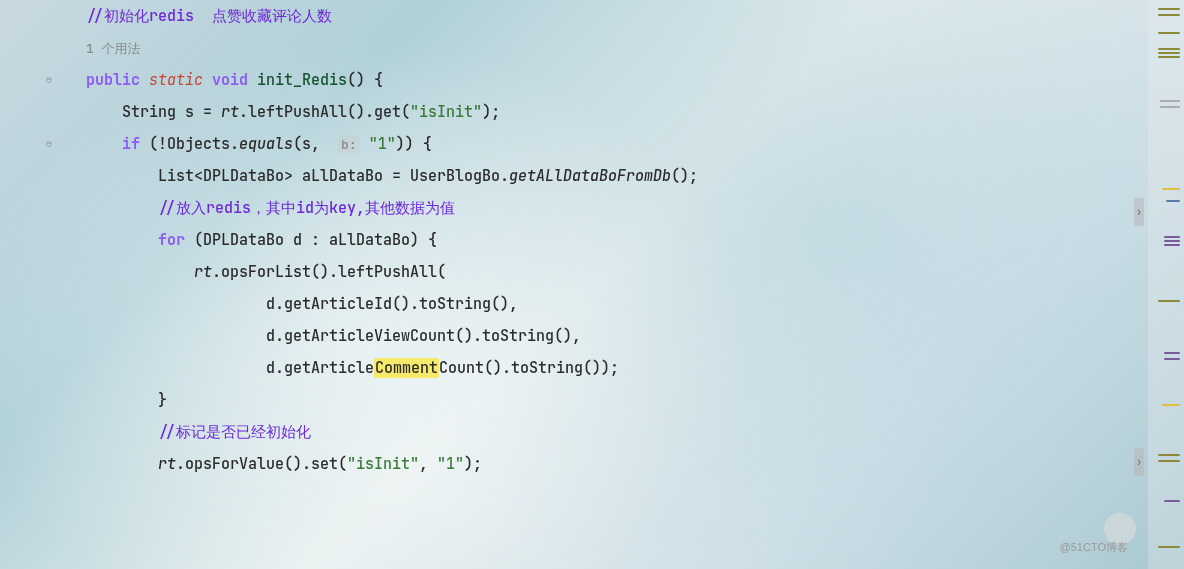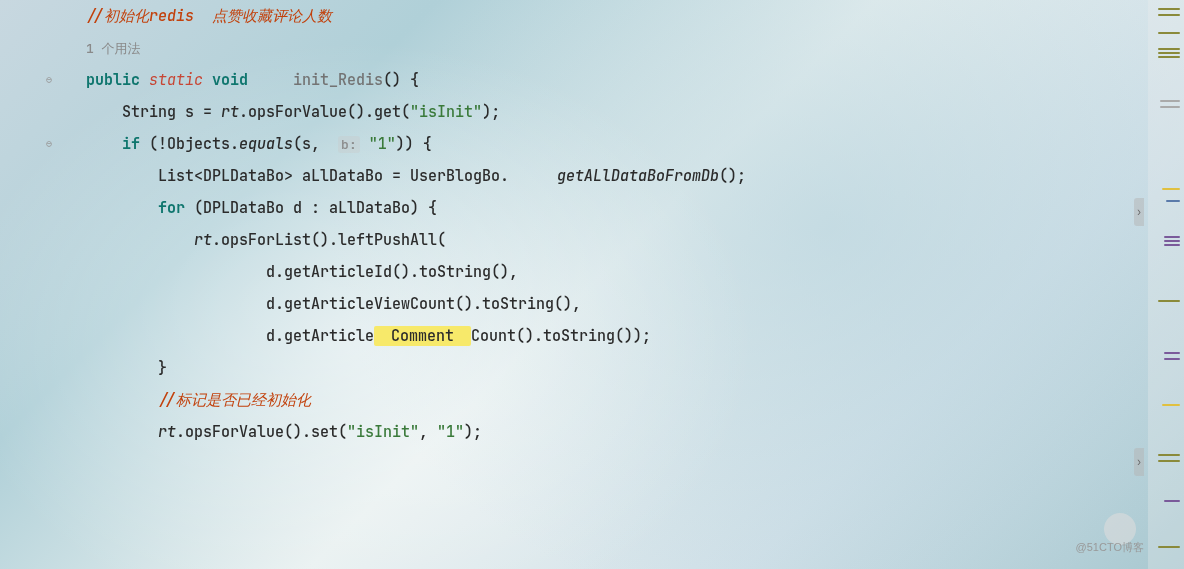--- a/index.html
+++ b/index.html
@@ -47,7 +47,7 @@
   font-weight: 500;
 }
 .code-line { height: 32px; white-space: pre; }
-.comment { color: #c2410c; font-style: italic; }
+.comment { color: #6d28d9; }
 .usage-hint { color: #8a8a8a; font-size: 13px; font-style: normal; text-align: right; }
 .kw { color: #0f766e; font-weight: 600; }
 .static-kw { color: #c74634; font-style: italic; font-weight: 400; }

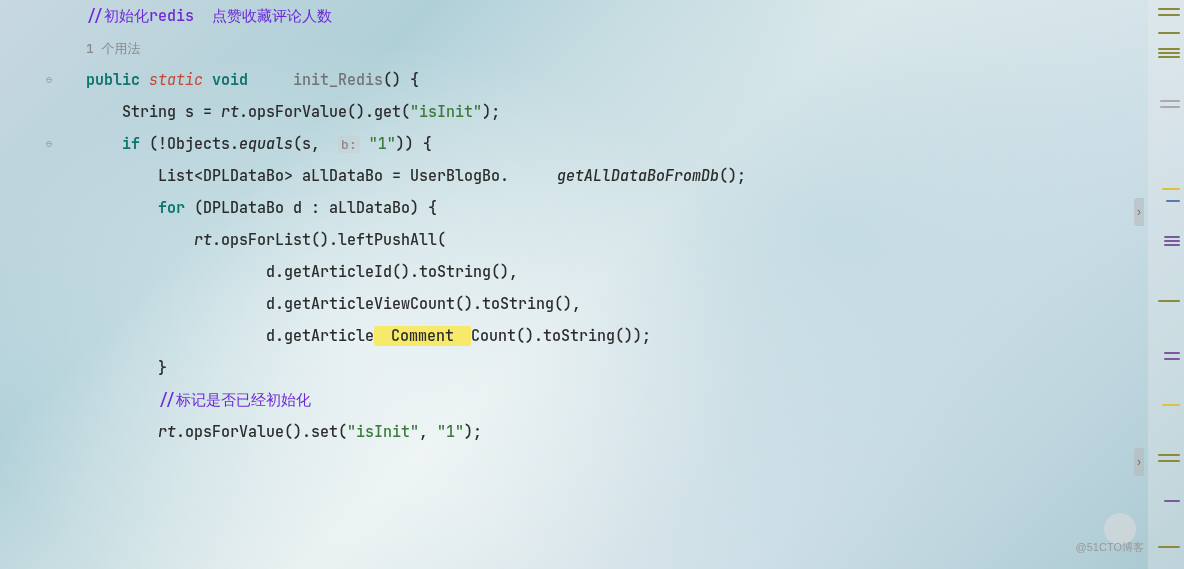--- a/index.html
+++ b/index.html
@@ -49,7 +49,7 @@
 .code-line { height: 32px; white-space: pre; }
 .comment { color: #6d28d9; }
 .usage-hint { color: #8a8a8a; font-size: 13px; font-style: normal; text-align: right; }
-.kw { color: #0f766e; font-weight: 600; }
+.kw { color: #8b5cf6; font-weight: 600; }
 .static-kw { color: #c74634; font-style: italic; font-weight: 400; }
 .type { color: #2b2b2b; }
 .method-def { color: #737373; font-weight: 500; margin-left: 36px; }

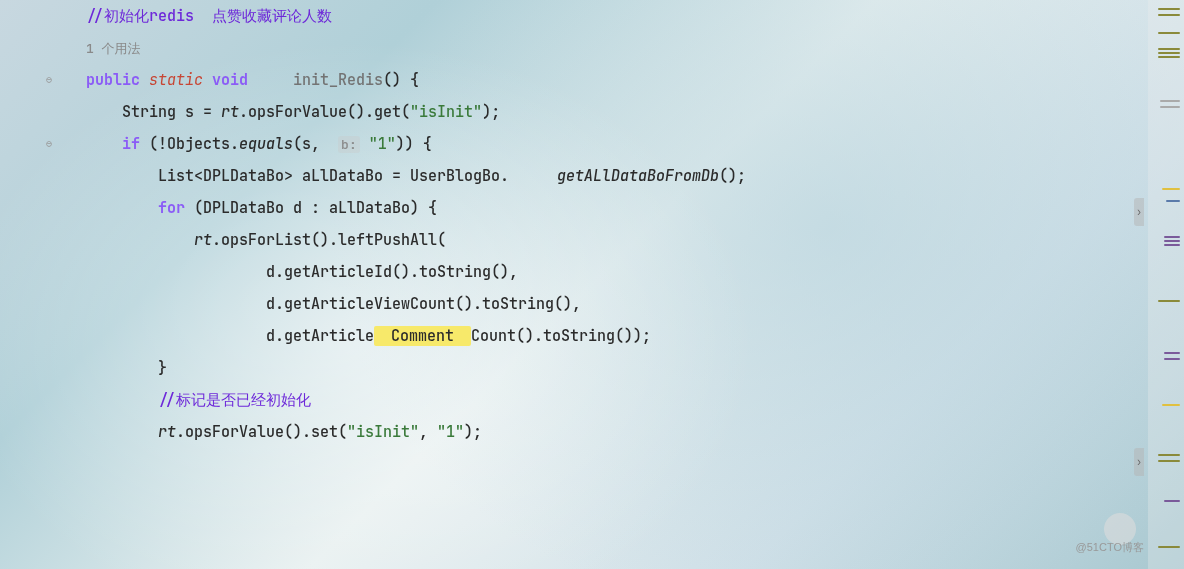--- a/index.html
+++ b/index.html
@@ -52,7 +52,7 @@
 .kw { color: #8b5cf6; font-weight: 600; }
 .static-kw { color: #c74634; font-style: italic; font-weight: 400; }
 .type { color: #2b2b2b; }
-.method-def { color: #737373; font-weight: 500; margin-left: 36px; }
+.method-def { color: #14532d; font-weight: 500; }
 .italic { font-style: italic; text-align: center; }
 .string { color: #3a7a3a; }
 .param-hint { color: #8a8a8a; background: rgba(200,200,200,0.35); border-radius: 3px; padding: 0 3px; font-size: 13px; font-style: normal; }

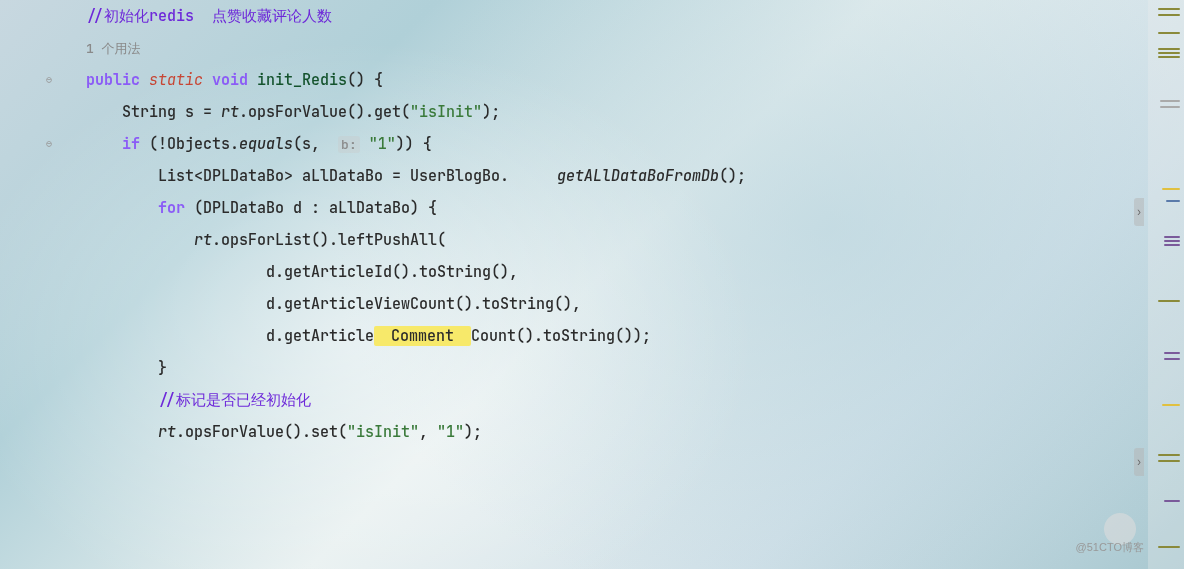--- a/index.html
+++ b/index.html
@@ -144,7 +144,7 @@
     <div class="code-line"><span class="comment">//初始化redis  点赞收藏评论人数</span></div>
     <div class="code-line"><span class="usage-hint">1 个用法</span></div>
     <div class="code-line"><span class="kw">public</span> <span class="static-kw">static</span> <span class="kw">void</span> <span class="method-def">init_Redis</span><span>() {</span></div>
-    <div class="code-line">    <span class="type">String</span> <span>s</span><span> = </span><span class="italic">rt</span><span>.opsForValue().get(</span><span class="string">"isInit"</span><span>);</span></div>
+    <div class="code-line">    <span class="type">String</span> <span>s</span><span> = </span><span class="italic">rt</span><span>.leftPushAll().get(</span><span class="string">"isInit"</span><span>);</span></div>
     <div class="code-line">    <span class="kw">if</span><span> (!Objects.</span><span class="italic">equals</span><span>(s, </span> <span class="param-hint">b:</span> <span class="string">"1"</span><span>)) {</span></div>
     <div class="code-line">        <span>List&lt;DPLDataBo&gt; aLlDataBo = UserBlogBo.</span><span class="static-call">getALlDataBoFromDb</span><span>();</span></div>
     <div class="code-line">        <span class="kw">for</span><span> (DPLDataBo d : aLlDataBo) {</span></div>

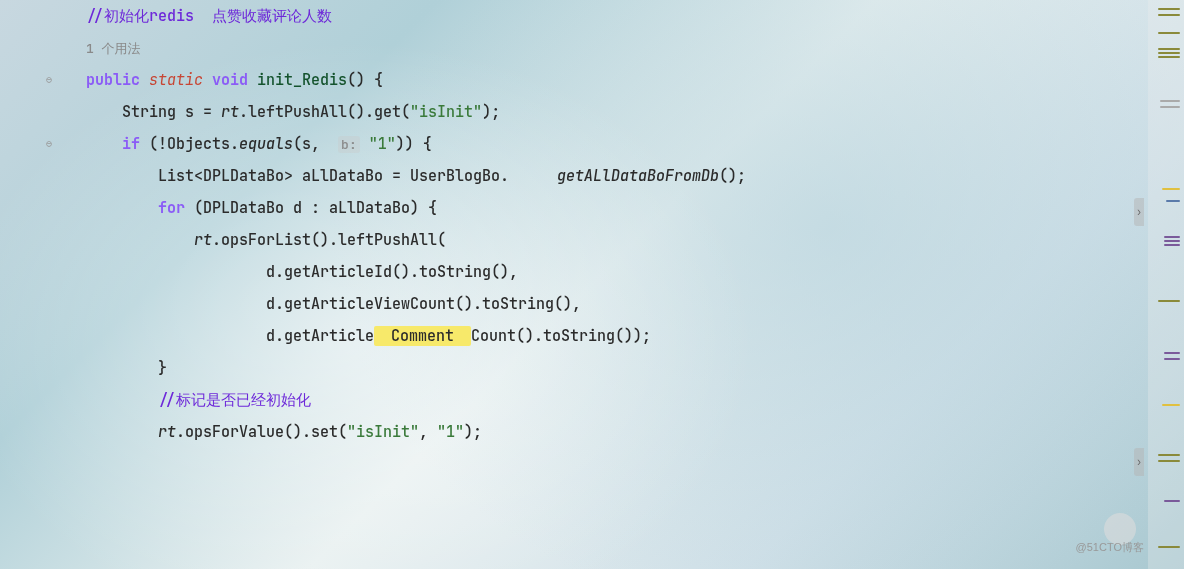--- a/index.html
+++ b/index.html
@@ -57,7 +57,7 @@
 .string { color: #3a7a3a; }
 .param-hint { color: #8a8a8a; background: rgba(200,200,200,0.35); border-radius: 3px; padding: 0 3px; font-size: 13px; font-style: normal; }
 .highlight { background: #f7e96a; border-radius: 2px; padding: 0 17px; }
-.static-call { font-style: italic; margin-left: 48px; }
+.static-call { font-style: italic; }
 
 .minimap {
   width: 36px;

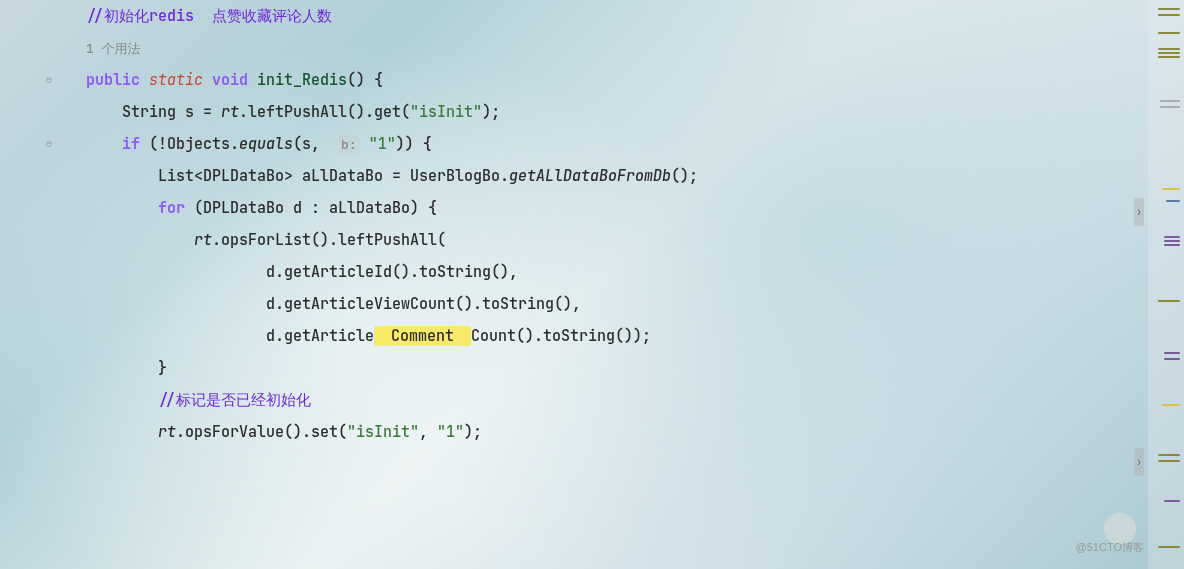--- a/index.html
+++ b/index.html
@@ -147,6 +147,7 @@
     <div class="code-line">    <span class="type">String</span> <span>s</span><span> = </span><span class="italic">rt</span><span>.leftPushAll().get(</span><span class="string">"isInit"</span><span>);</span></div>
     <div class="code-line">    <span class="kw">if</span><span> (!Objects.</span><span class="italic">equals</span><span>(s, </span> <span class="param-hint">b:</span> <span class="string">"1"</span><span>)) {</span></div>
     <div class="code-line">        <span>List&lt;DPLDataBo&gt; aLlDataBo = UserBlogBo.</span><span class="static-call">getALlDataBoFromDb</span><span>();</span></div>
+    <div class="code-line">        <span class="comment">//放入redis，其中id为key,其他数据为值</span></div>
     <div class="code-line">        <span class="kw">for</span><span> (DPLDataBo d : aLlDataBo) {</span></div>
     <div class="code-line">            <span class="italic">rt</span><span>.opsForList().leftPushAll(</span></div>
     <div class="code-line">                    <span>d.getArticleId().toString(),</span></div>

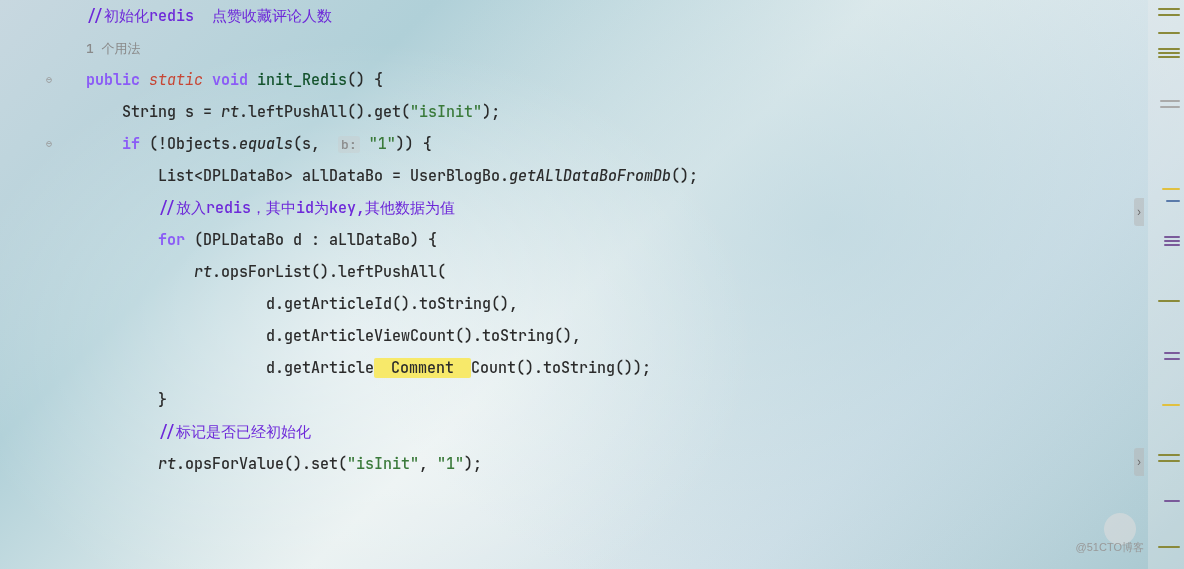--- a/index.html
+++ b/index.html
@@ -56,7 +56,7 @@
 .italic { font-style: italic; text-align: center; }
 .string { color: #3a7a3a; }
 .param-hint { color: #8a8a8a; background: rgba(200,200,200,0.35); border-radius: 3px; padding: 0 3px; font-size: 13px; font-style: normal; }
-.highlight { background: #f7e96a; border-radius: 2px; padding: 0 17px; }
+.highlight { background: #f7e96a; border-radius: 2px; padding: 0 1px; }
 .static-call { font-style: italic; }
 
 .minimap {

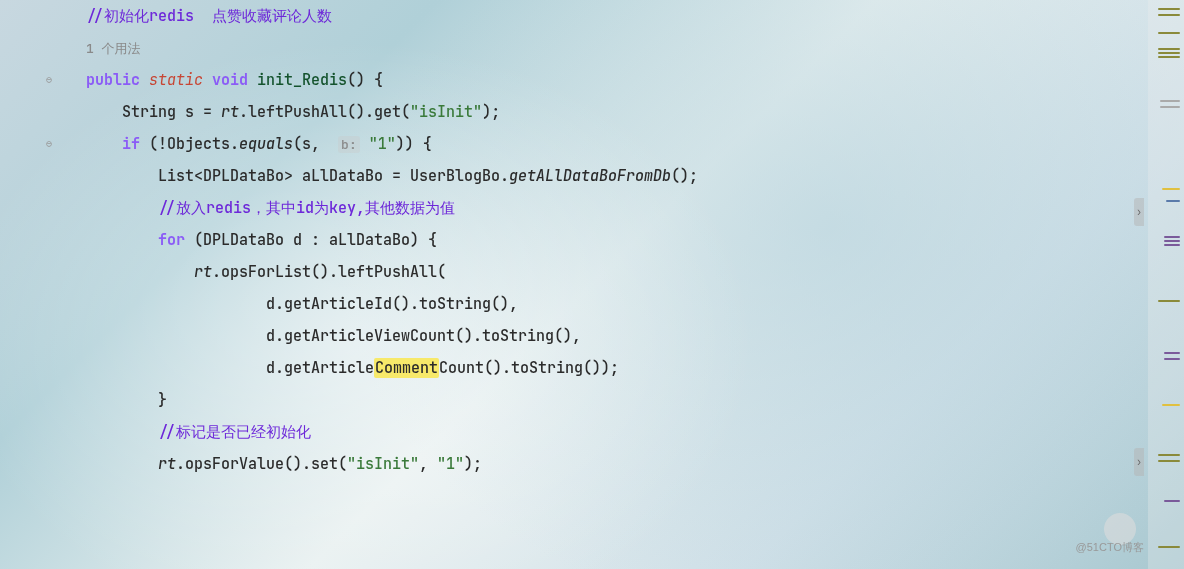--- a/index.html
+++ b/index.html
@@ -93,7 +93,7 @@
 }
 .watermark {
   position: absolute;
-  right: 40px;
+  right: 56px;
   bottom: 6px;
   font-size: 11px;
   color: #999;

